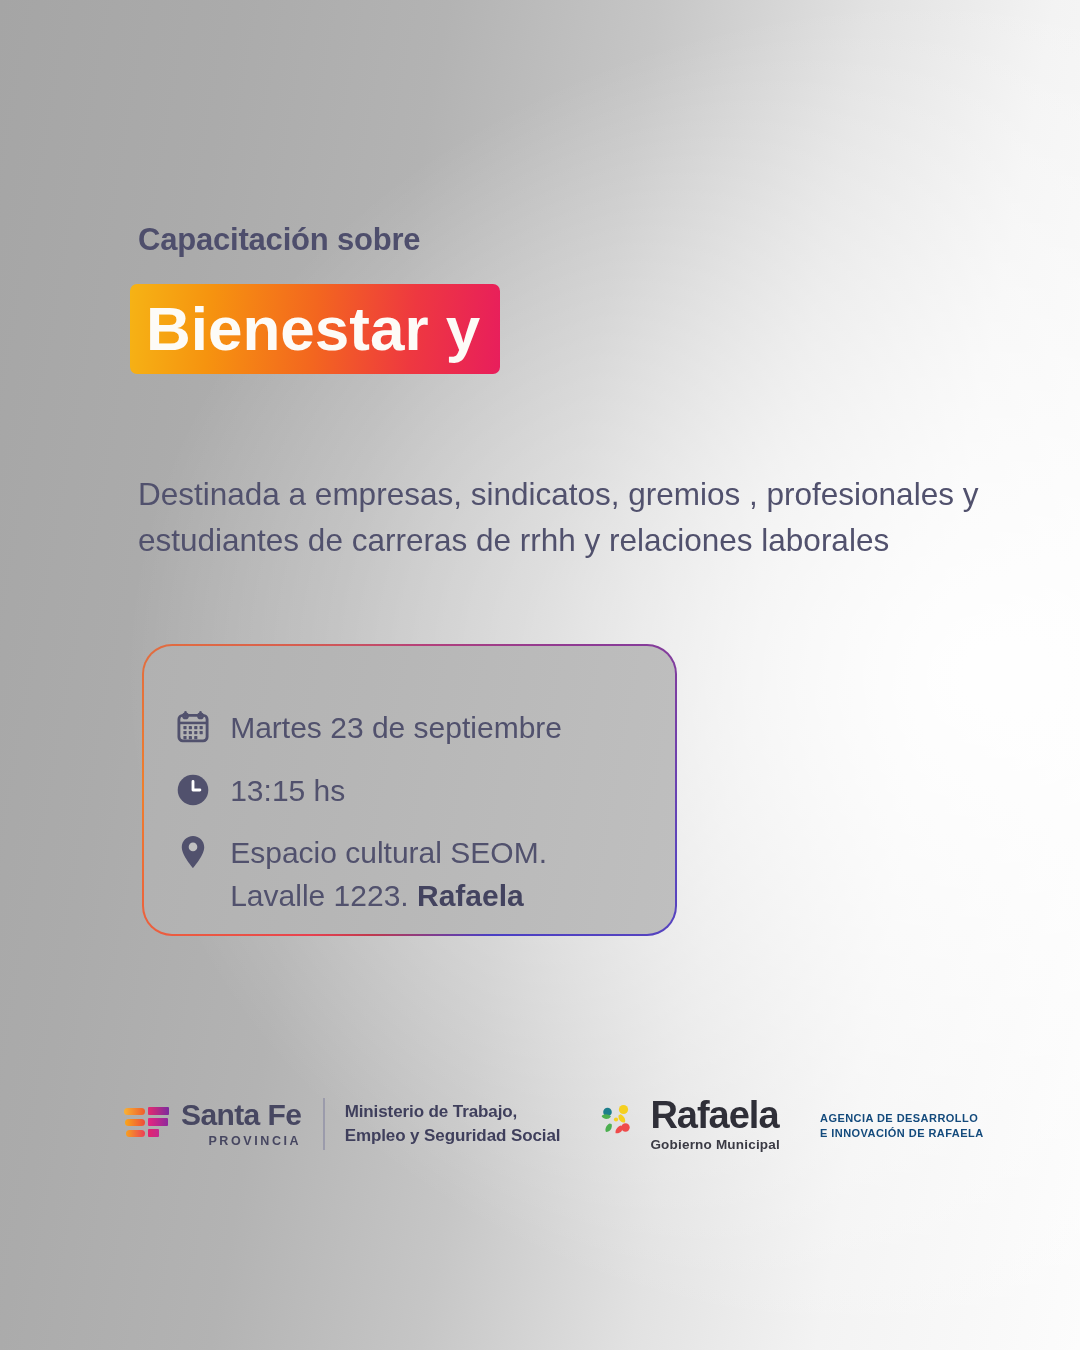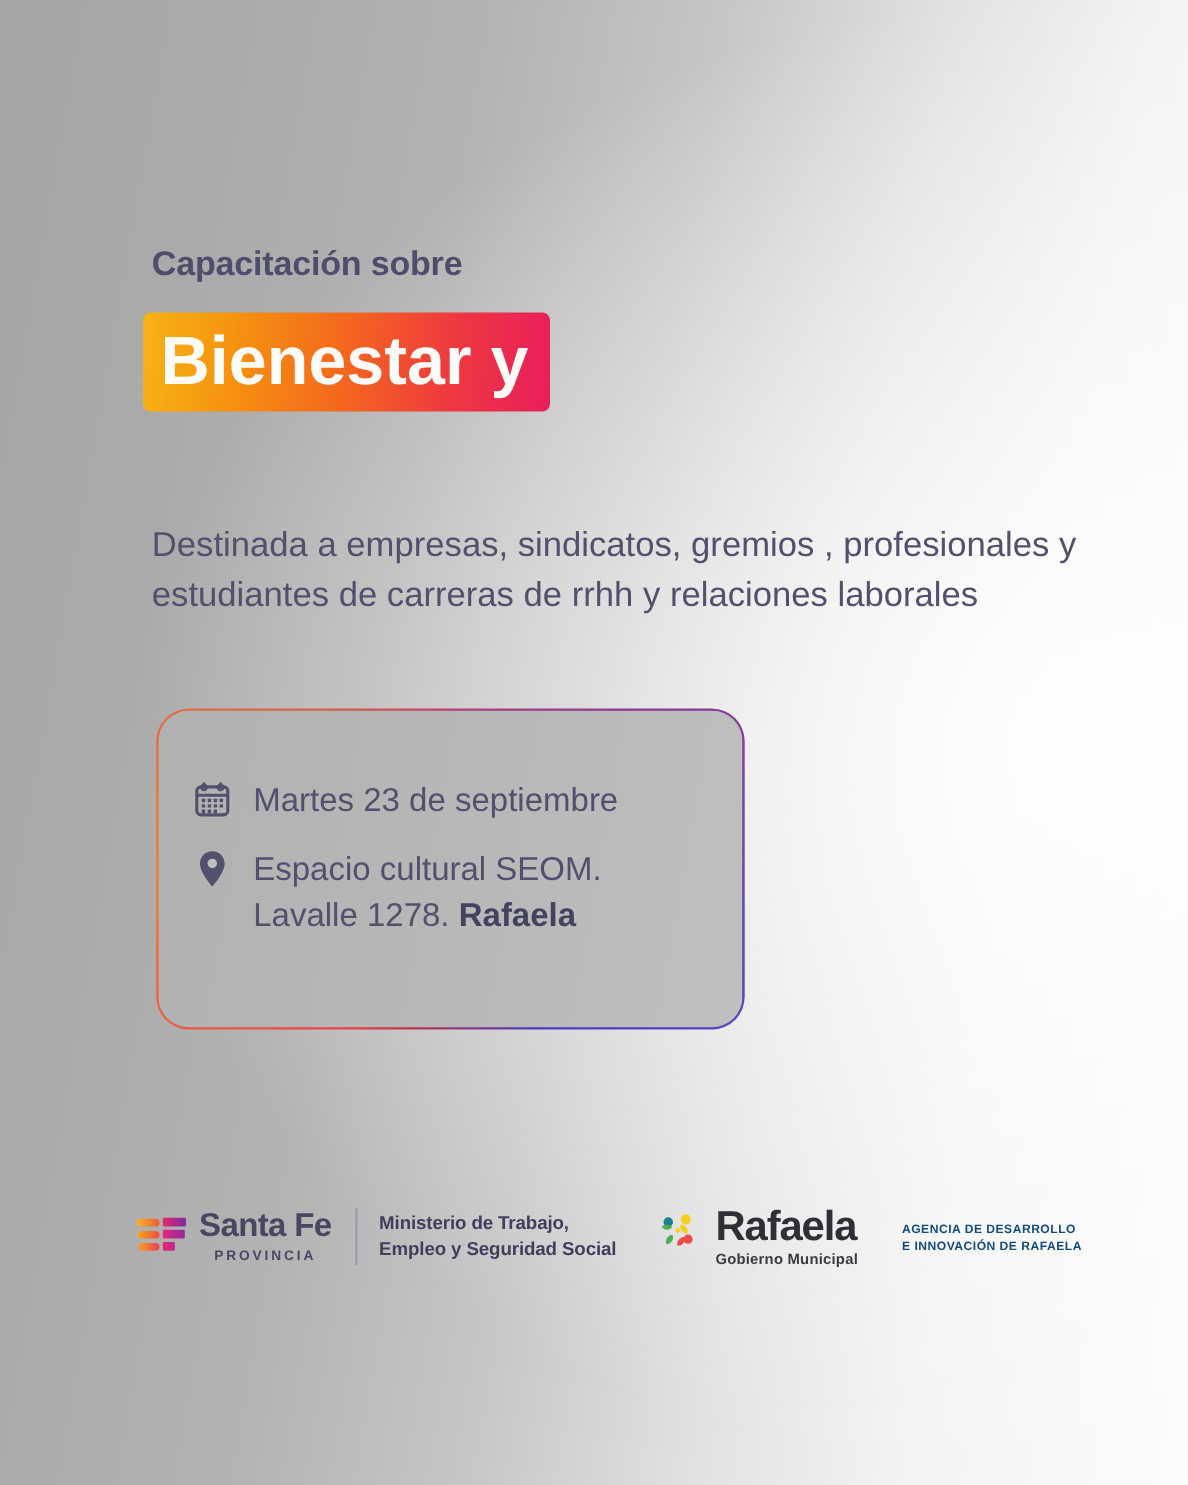--- a/index.html
+++ b/index.html
@@ -166,6 +166,15 @@
           <span class="row-text">Martes 23 de septiembre</span>
         </div>
 
+        <div class="row">
+          <span class="row-icon">
+            <svg width="36" height="36" viewBox="0 0 24 24">
+              <circle cx="12" cy="12" r="10.2" fill="#51516d"></circle>
+              <path d="M12 6.3V12h4.6" stroke="#ffffff" stroke-width="1.9" stroke-linecap="round" stroke-linejoin="round" fill="none"></path>
+            </svg>
+          </span>
+          <span class="row-text">13:15 hs</span>
+        </div>
 
         <div class="row">
           <span class="row-icon">

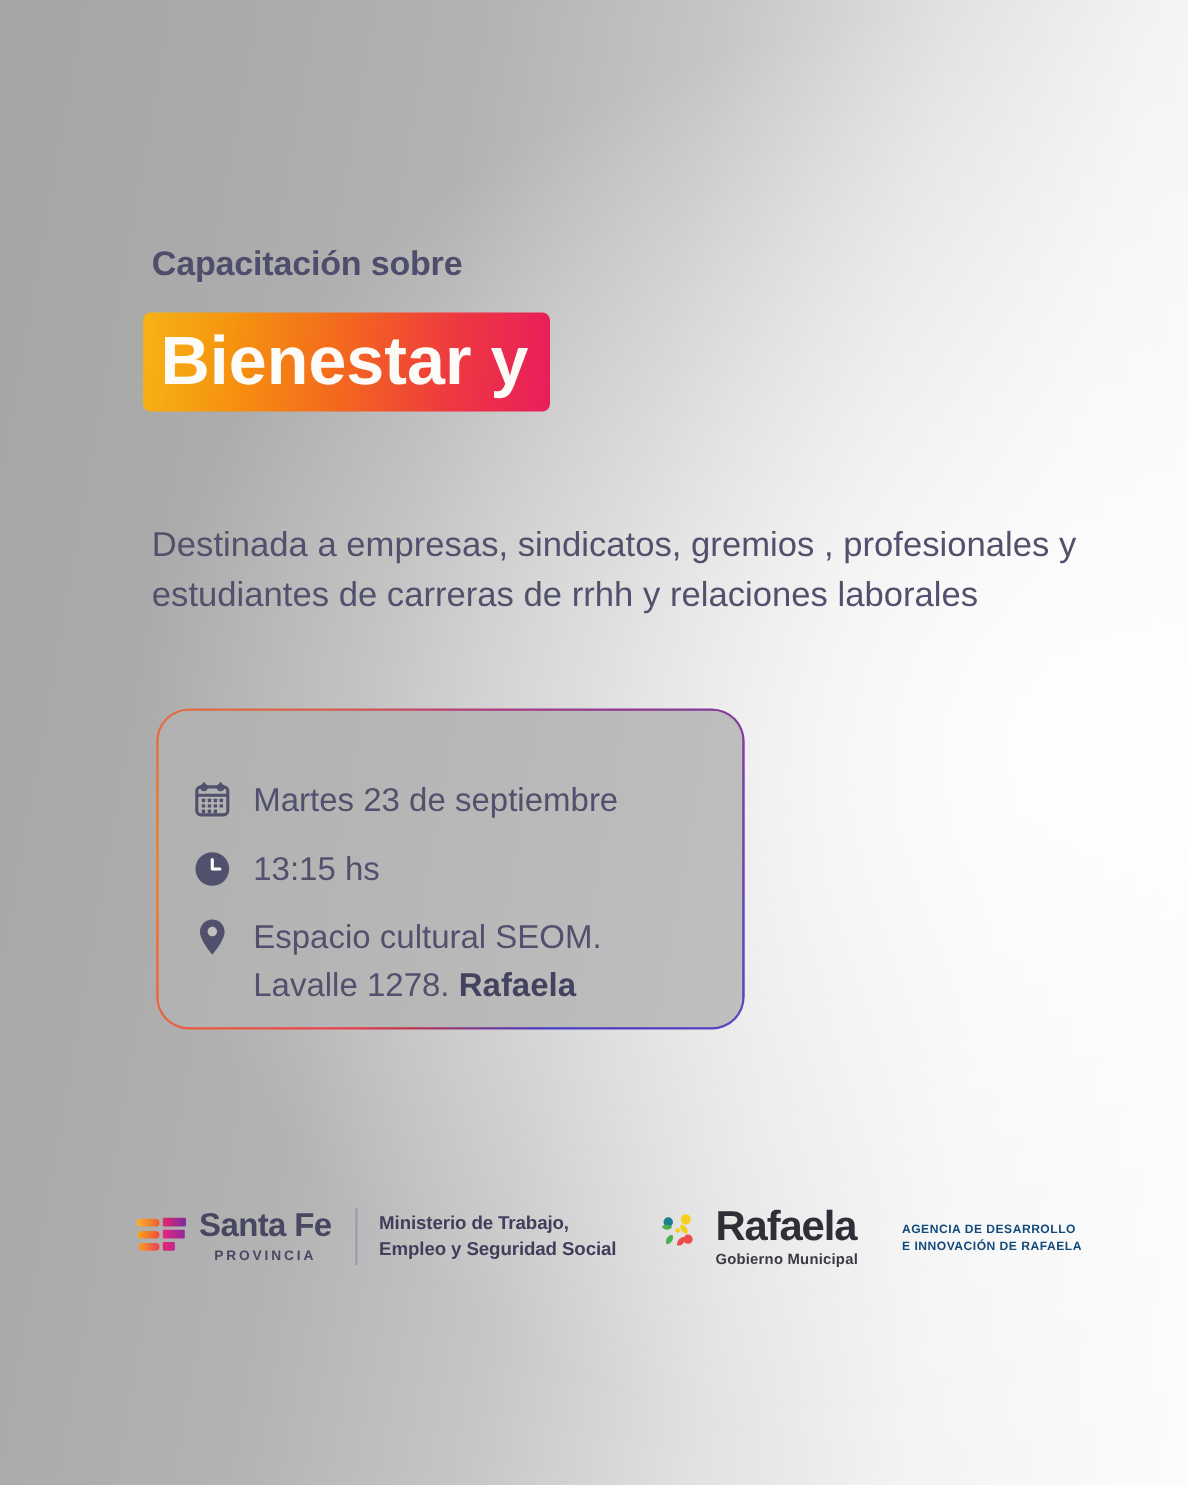--- a/index.html
+++ b/index.html
@@ -185,7 +185,7 @@
           </span>
           <span class="row-text">
             <span>Espacio cultural SEOM.</span><br>
-            <span>Lavalle 1278. </span><b>Rafaela</b>
+            <span>Lavalle 1223. </span><b>Rafaela</b>
           </span>
         </div>
 

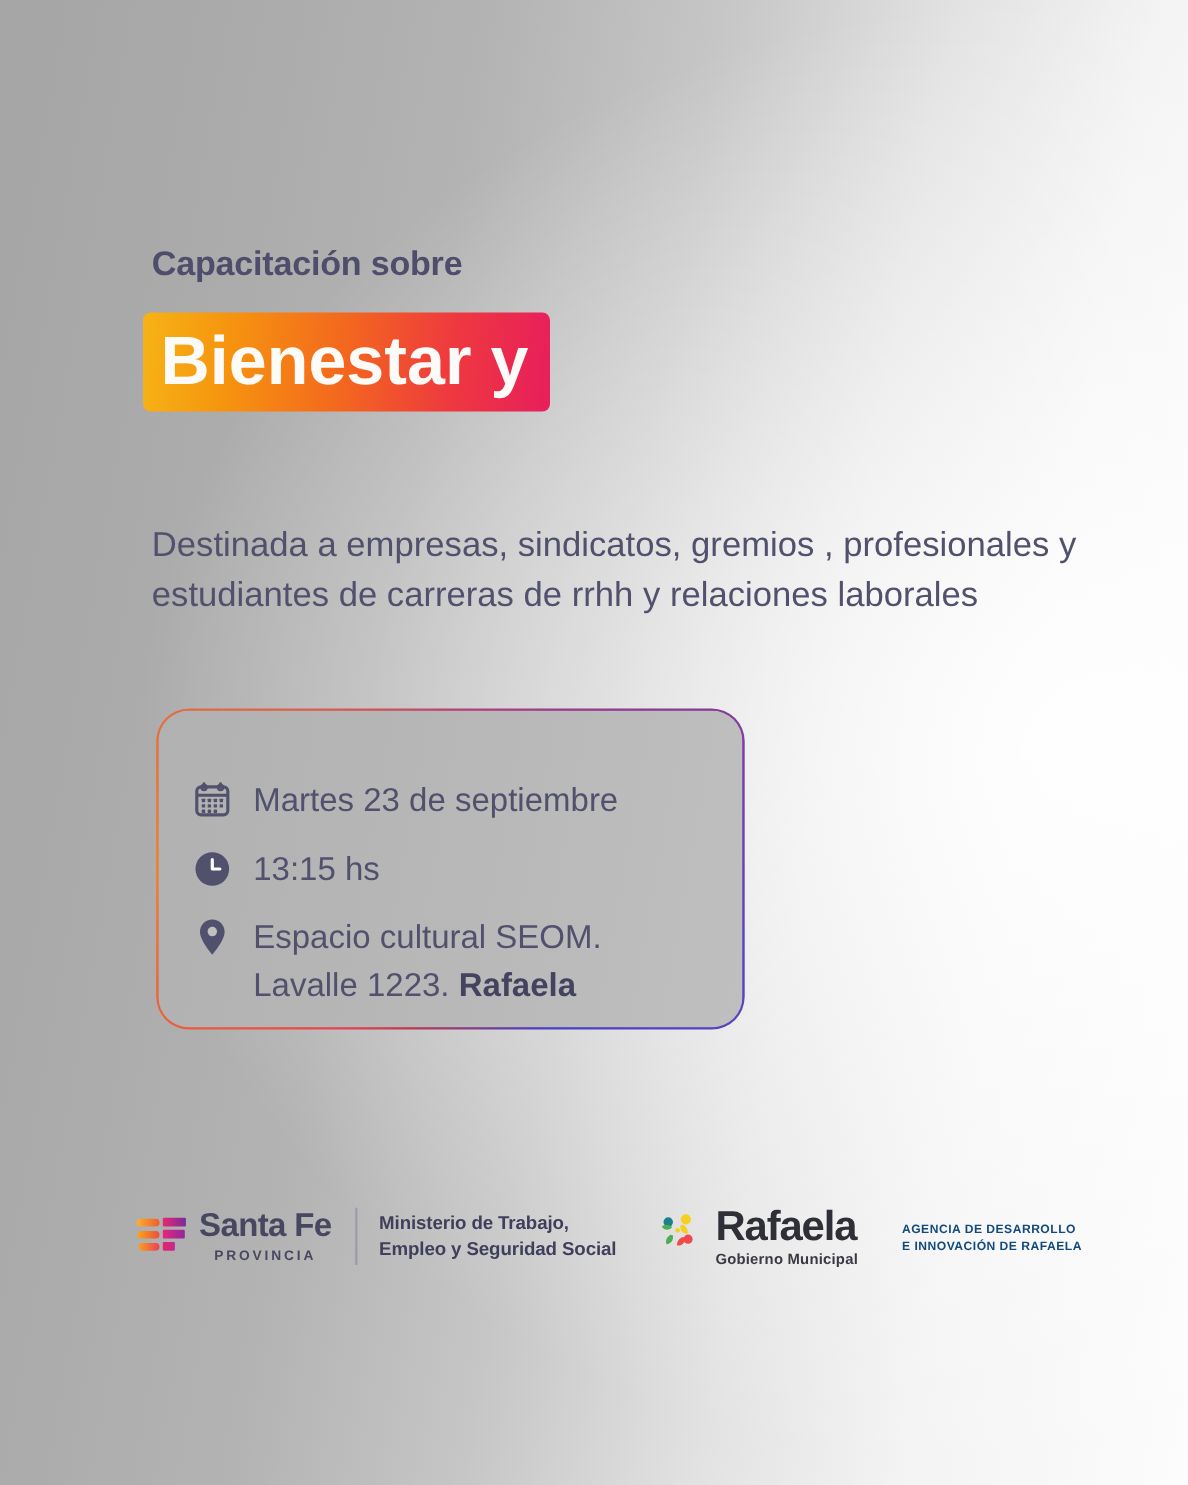--- a/index.html
+++ b/index.html
@@ -107,7 +107,7 @@
   .sf-mark { width:46px; height:42px; position:relative; }
   .sf-words { display:flex; flex-direction:column; line-height:1; }
   .sf-title { font-size:30px; font-weight:bold; color:#474761; letter-spacing:-0.6px; }
-  .sf-sub { font-size:12.5px; font-weight:bold; color:#474761; letter-spacing:2.6px; text-align:center; margin-top:5px; }
+  .sf-sub { font-size:12.5px; font-weight:bold; color:#474761; letter-spacing:2.6px; text-align:right; margin-top:5px; }
 
   .divider { width:1.4px; height:52px; background:#9b9bab; margin:0 20px 0 22px; }
 

